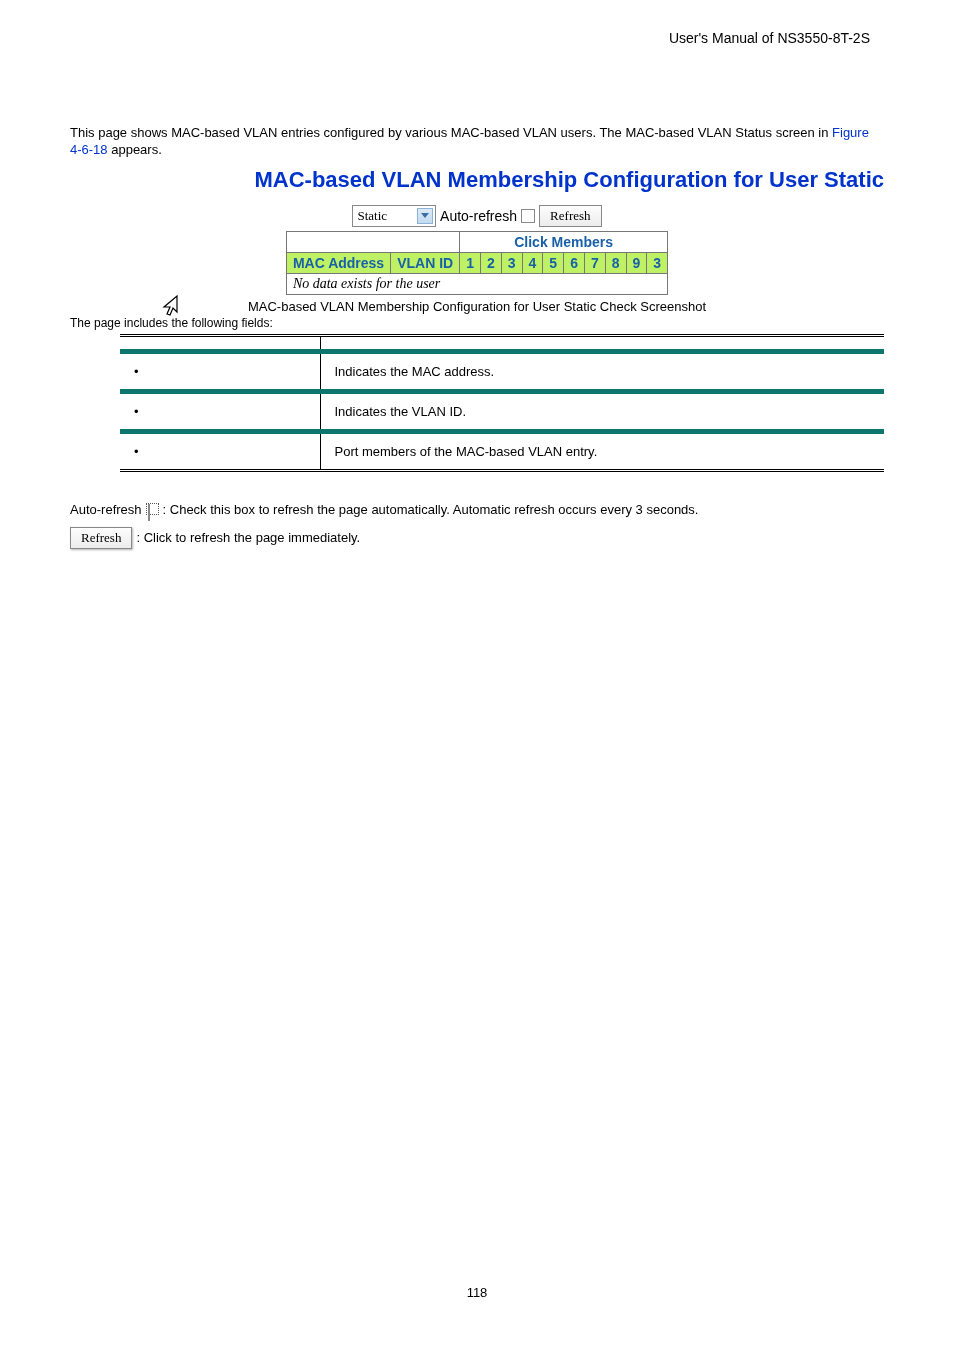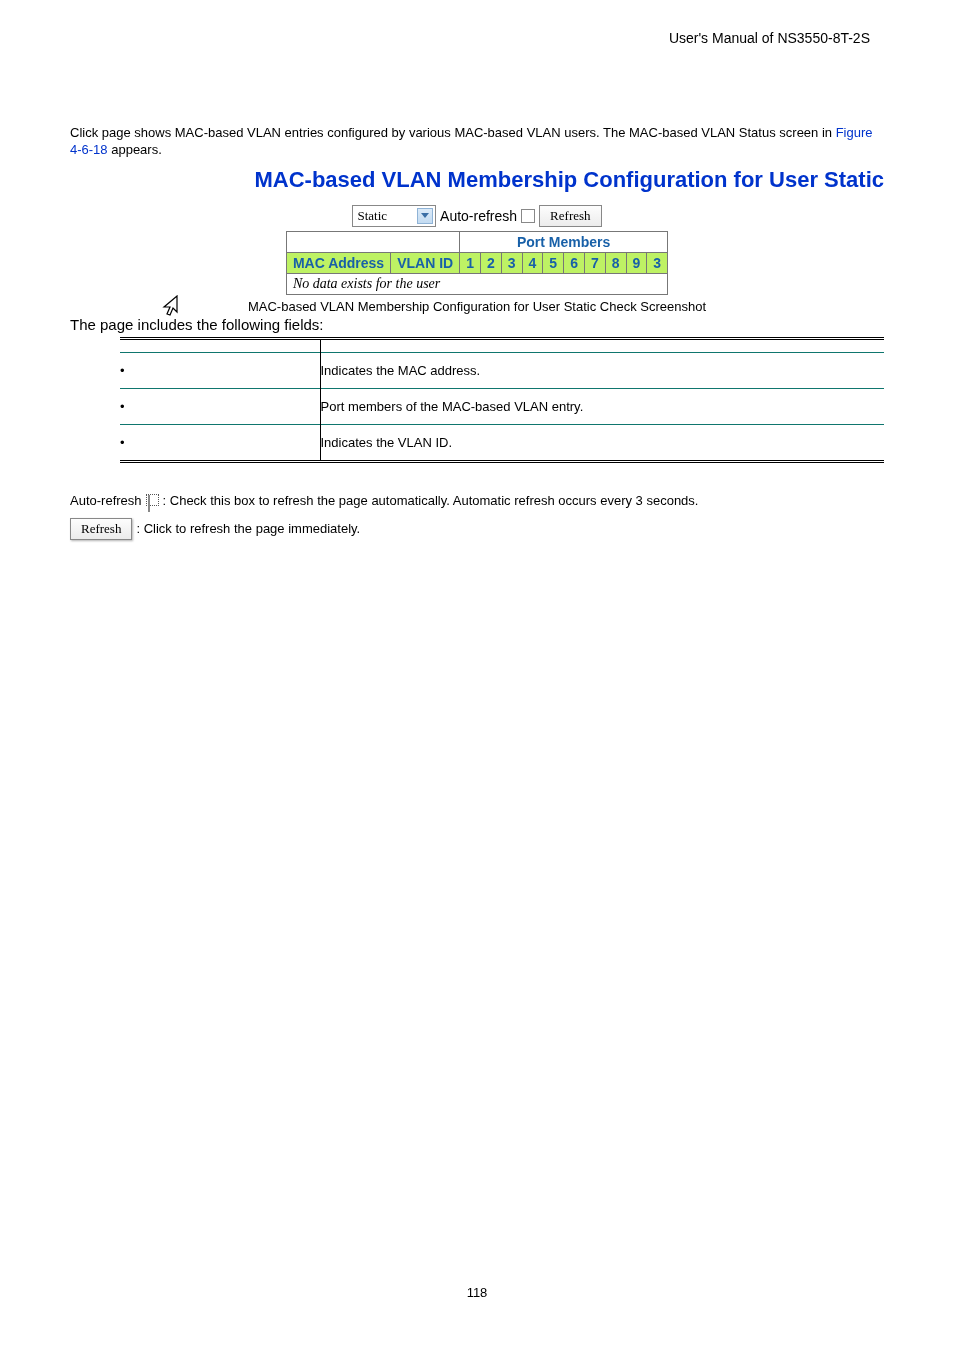--- a/index.html
+++ b/index.html
@@ -197,7 +197,7 @@
 
 <div class="content">
   <p class="intro-text">
-    <span>Click page shows MAC-based VLAN entries configured by various MAC-based VLAN users. The MAC-based VLAN Status screen in </span><span class="link-text">Figure 4-6-18</span><span> appears.</span>
+    <span>This page shows MAC-based VLAN entries configured by various MAC-based VLAN users. The MAC-based VLAN Status screen in </span><span class="link-text">Figure 4-6-18</span><span> appears.</span>
   </p>
 
   <div class="section-title">MAC-based VLAN Membership Configuration for User Static</div>

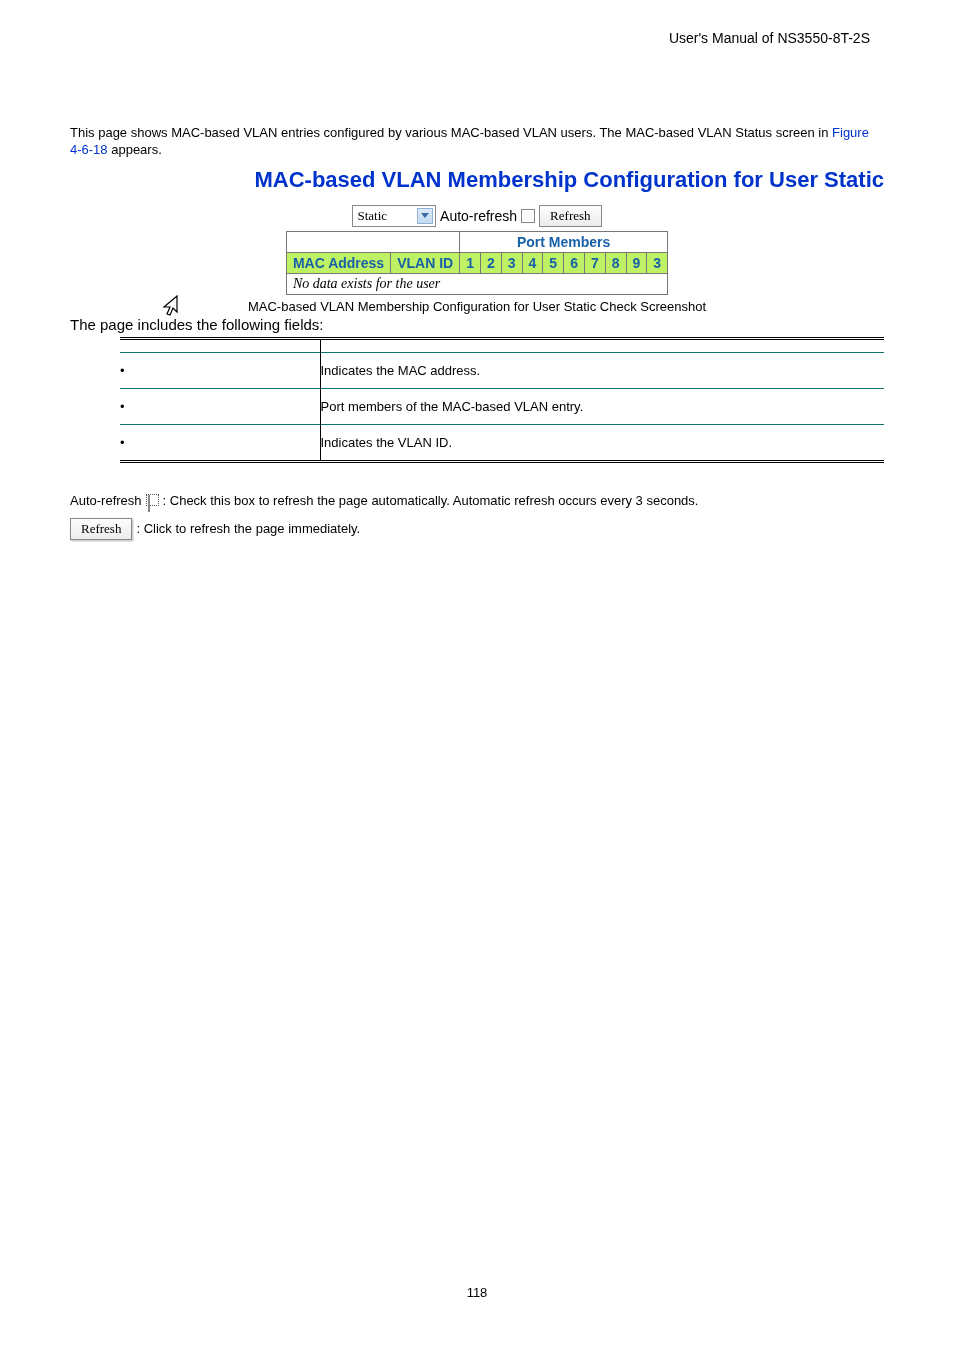--- a/index.html
+++ b/index.html
@@ -221,7 +221,7 @@
       <tbody>
           <tr>
         <td colspan="2" style="border:1px solid #777;"></td>
-        <td colspan="10" class="port-header">Port Members</td>
+        <td colspan="10" class="port-header">Click Members</td>
       </tr>
       <tr>
         <td class="col-header">MAC Address</td>

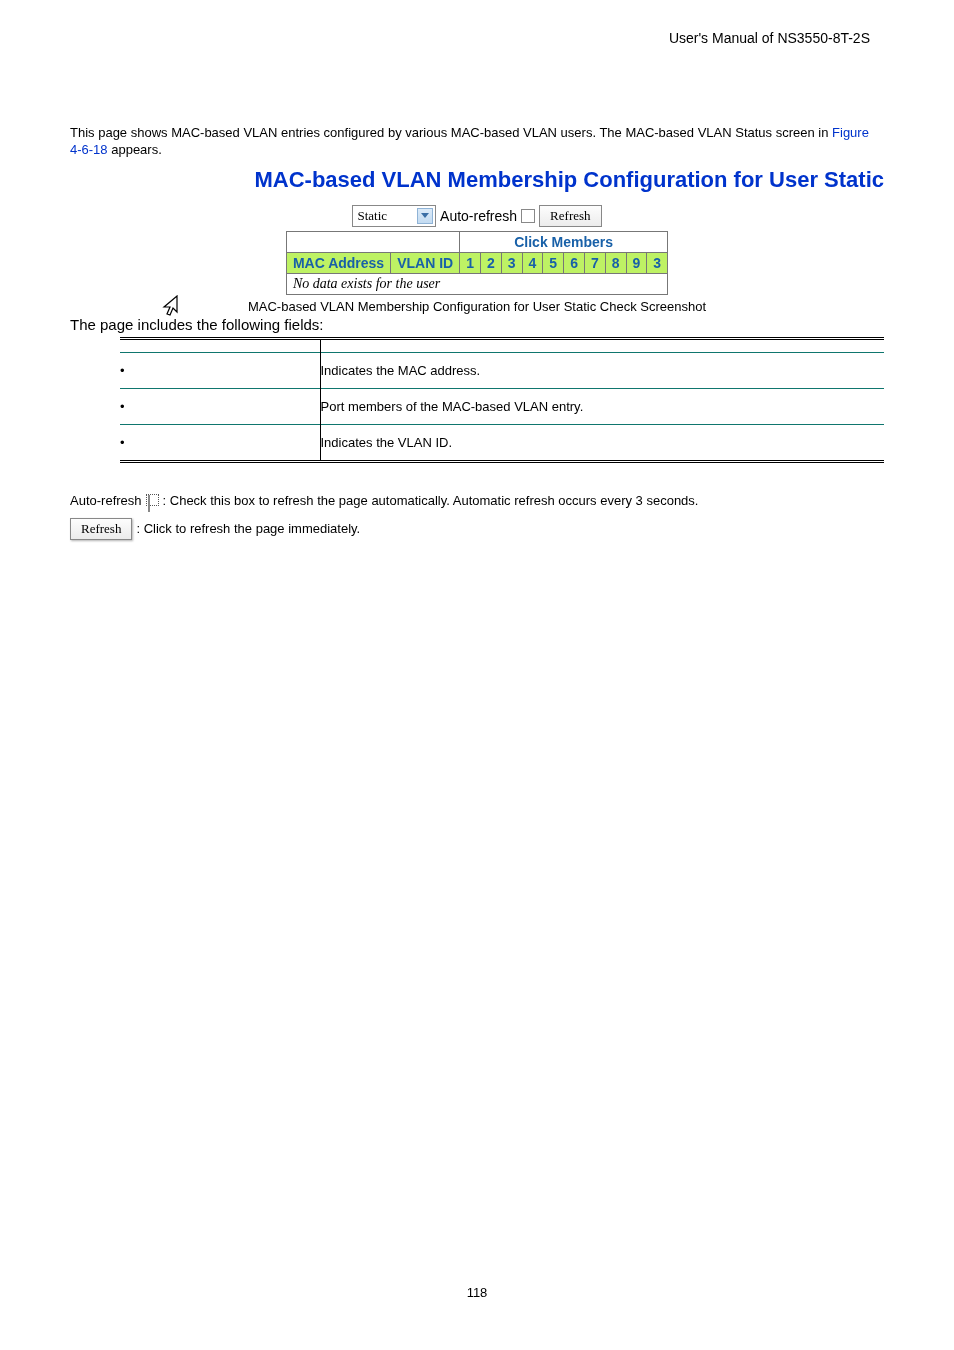--- a/index.html
+++ b/index.html
@@ -127,7 +127,7 @@
       margin-bottom: 2px;
     }
     .fields-intro {
-      font-size: 15px;
+      font-size: 12px;
       margin-bottom: 4px;
     }
     .fields-table {

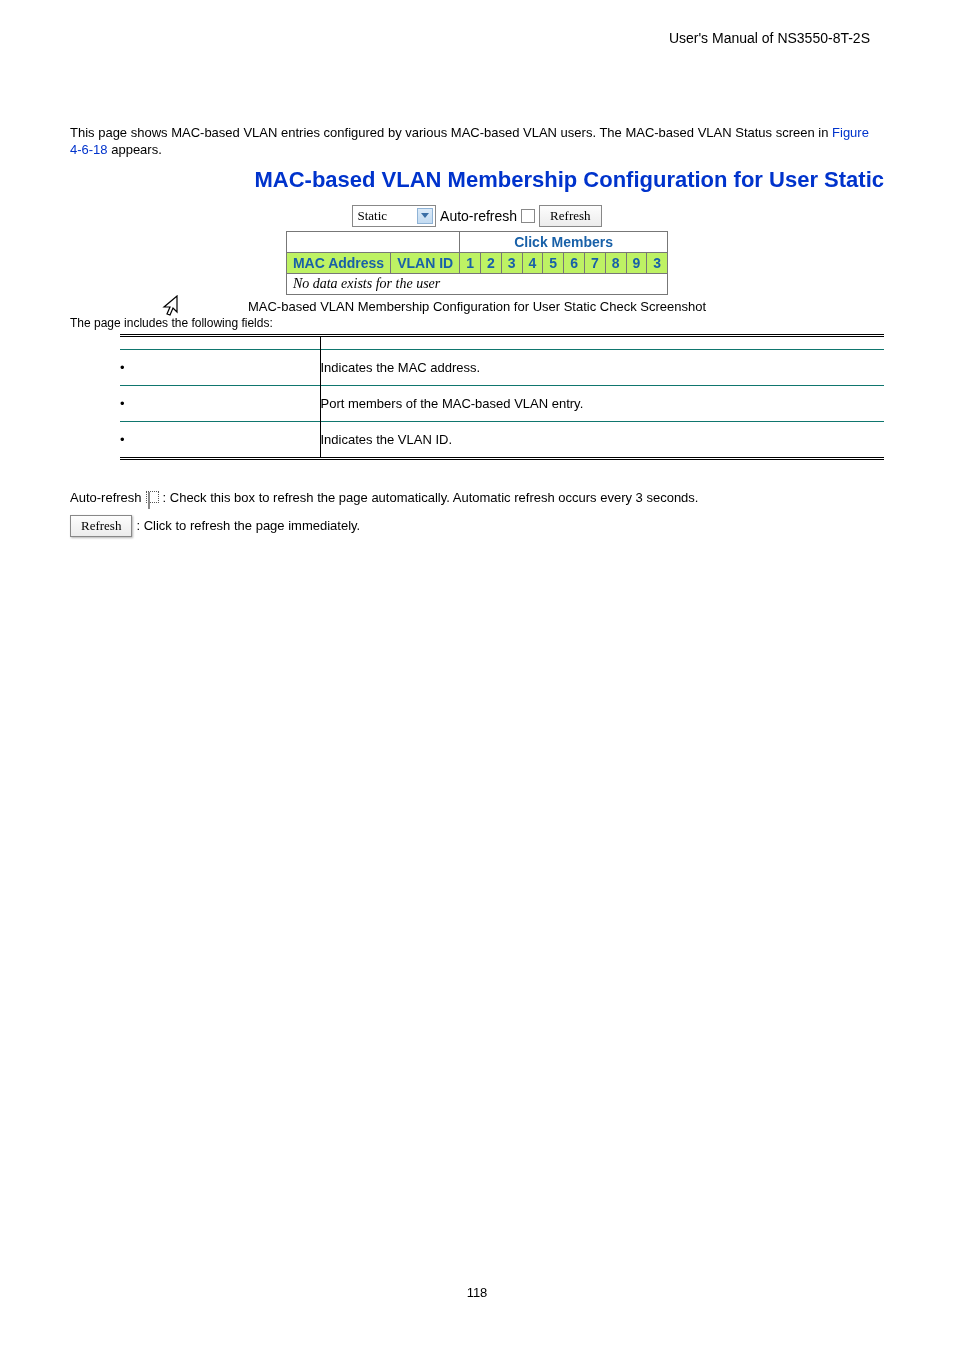--- a/index.html
+++ b/index.html
@@ -142,8 +142,8 @@
     .fields-table tr:first-child td:last-child { border-top: 3px double #000; }
     .fields-table tr:last-child td { border-bottom: 3px double #000; }
     .fields-table td {
-      border-top: 1px solid #0f766e;
-      padding: 10px 0;
+      border-top: 5px solid #0f766e;
+      padding: 10px 14px;
       vertical-align: top;
       font-size: 13px;
     }

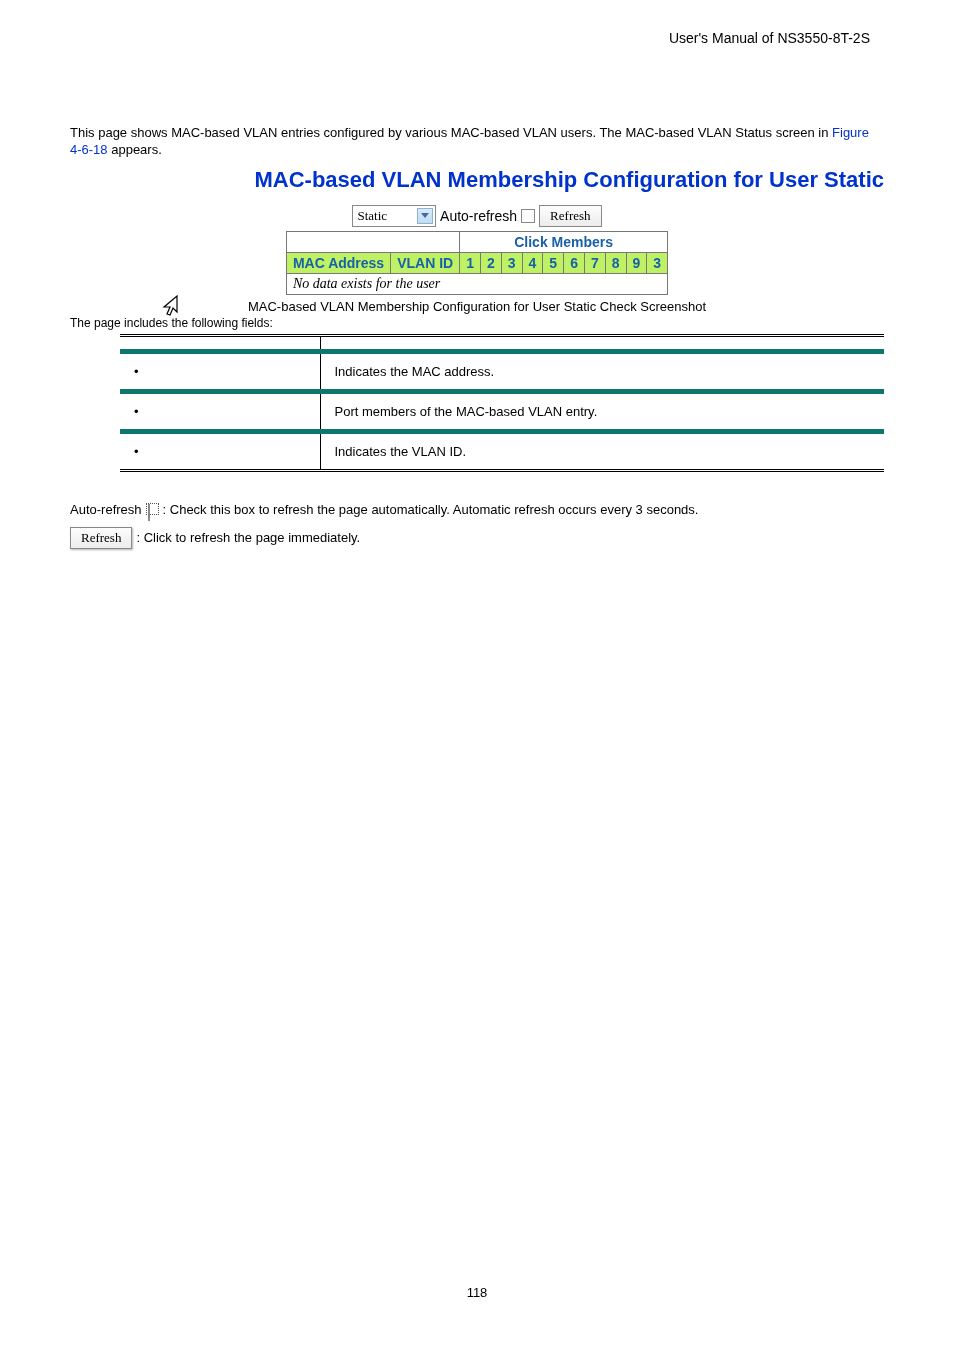--- a/index.html
+++ b/index.html
@@ -265,11 +265,11 @@
     </tr>
     <tr>
       <td class="bullet"></td>
-      <td>Port members of the MAC-based VLAN entry.</td>
+      <td>Indicates the VLAN ID.</td>
     </tr>
     <tr>
       <td class="bullet"></td>
-      <td>Indicates the VLAN ID.</td>
+      <td>Port members of the MAC-based VLAN entry.</td>
     </tr>
   </tbody>
     </table>

